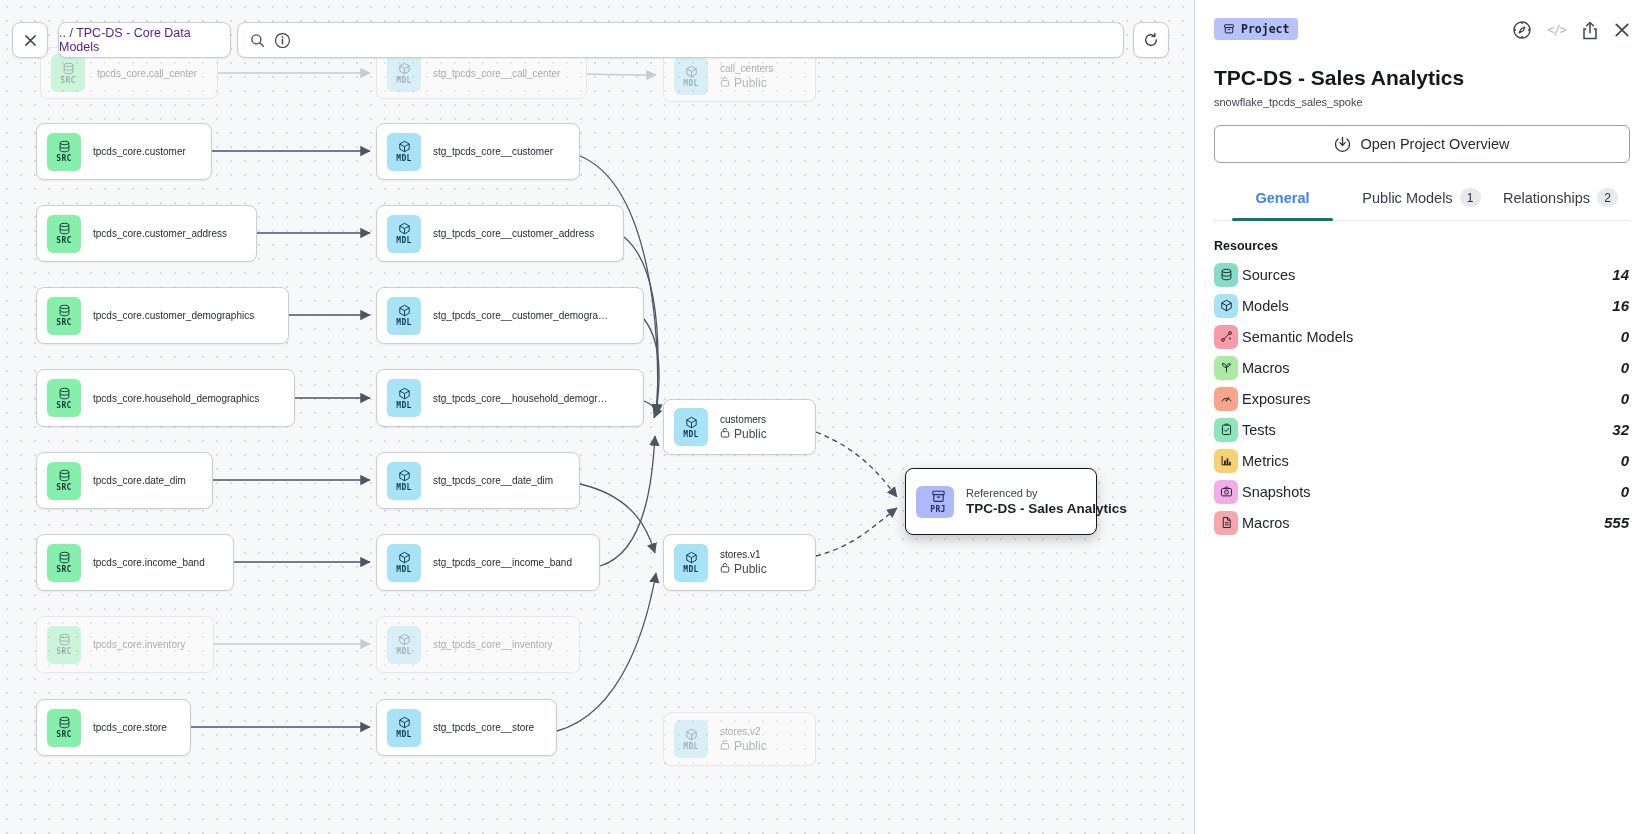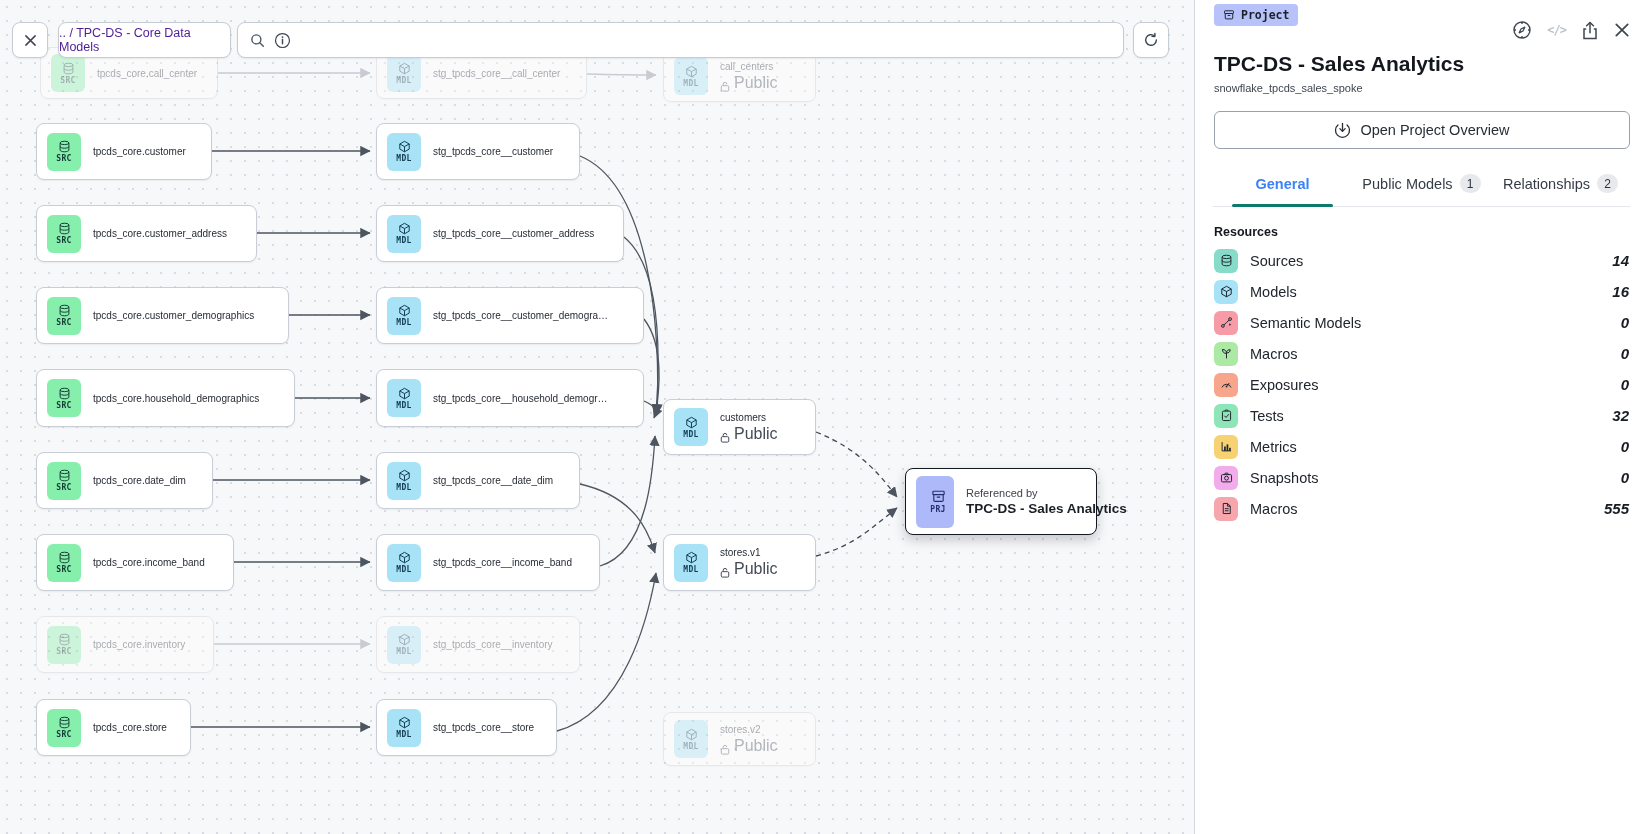--- a/index.html
+++ b/index.html
@@ -49,7 +49,7 @@
   
   .panel { position:absolute; left:1194px; top:0; width:454px; height:834px; background:#fff;
     border-left:1px solid #d4d8de; z-index:20; }
-  .panel-head { position:relative; padding:4px 19px 0 19px; }
+  .panel-head { position:relative; padding:18px 19px 0 19px; }
   .chip { display:inline-flex; align-items:center; gap:6px; background:#b7c2fb;
     color:#1c2129; border-radius:4px; padding:4px 9px;
     font-family:"DejaVu Sans Mono", monospace; font-size:11.5px; font-weight:bold; }

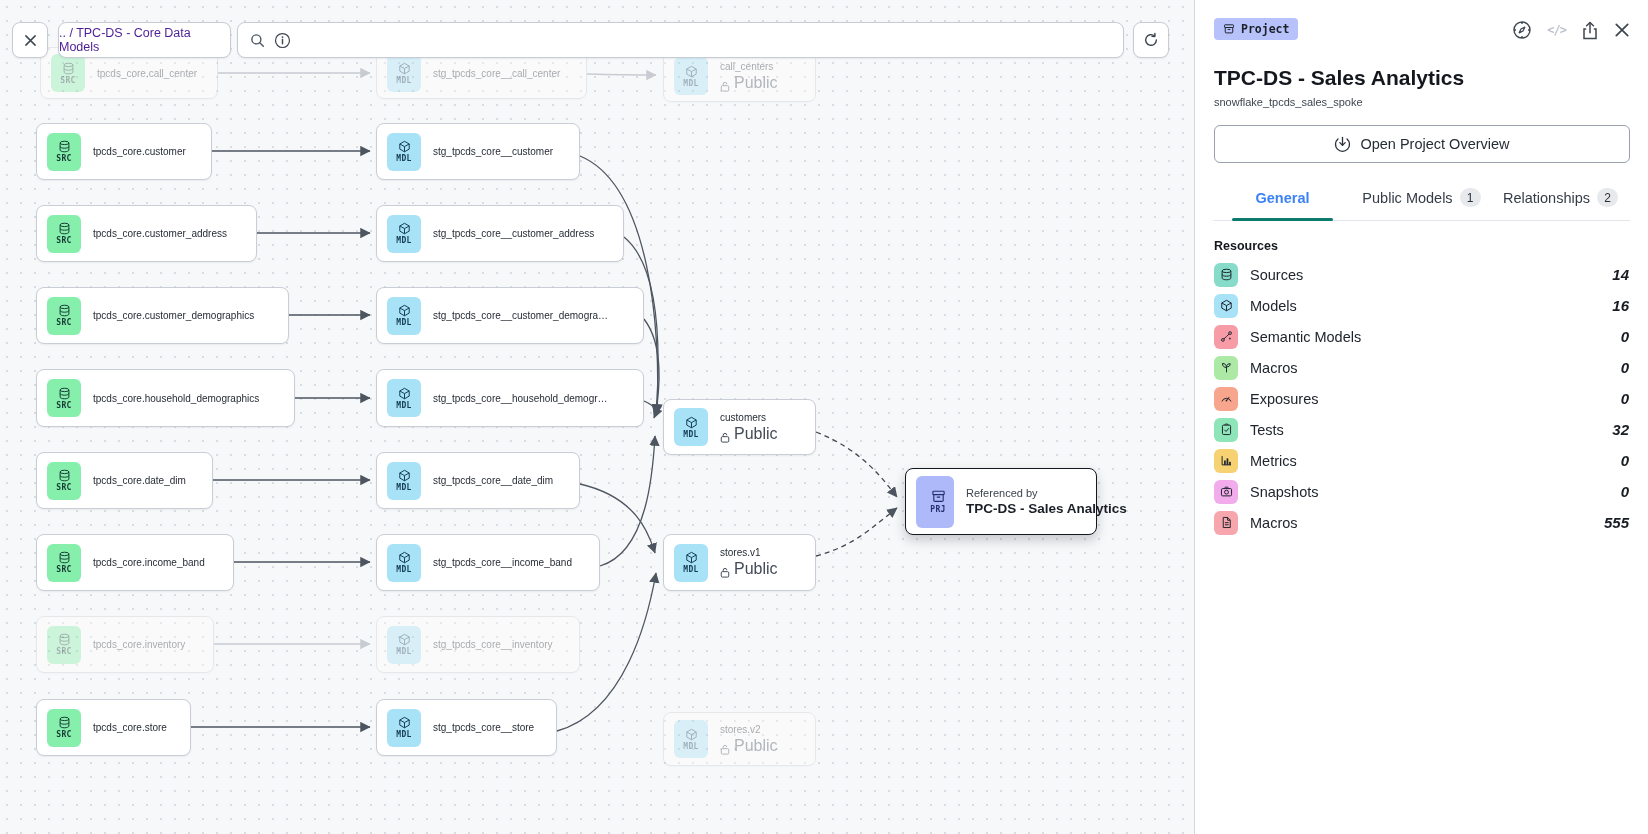--- a/index.html
+++ b/index.html
@@ -42,7 +42,7 @@
   .badge.prj { background:#aeb9f9; color:#232f6e; width:38px; height:52px;padding-left:6px; }
   .node-label { font-size:10px; color:#272c35; white-space:nowrap; }
   .node-lines { display:flex; flex-direction:column; gap:2px; }
-  .node-sub { font-size:16px; color:#444b57; display:flex; align-items:flex-end; gap:4px; }
+  .node-sub { font-size:12px; color:#444b57; display:flex; align-items:flex-start; gap:4px; }
   .prj-ref { font-size:11px; color:#3c434e; }
   .prj-name { font-size:13.5px; font-weight:bold; color:#1a1f27; white-space:nowrap; }
 

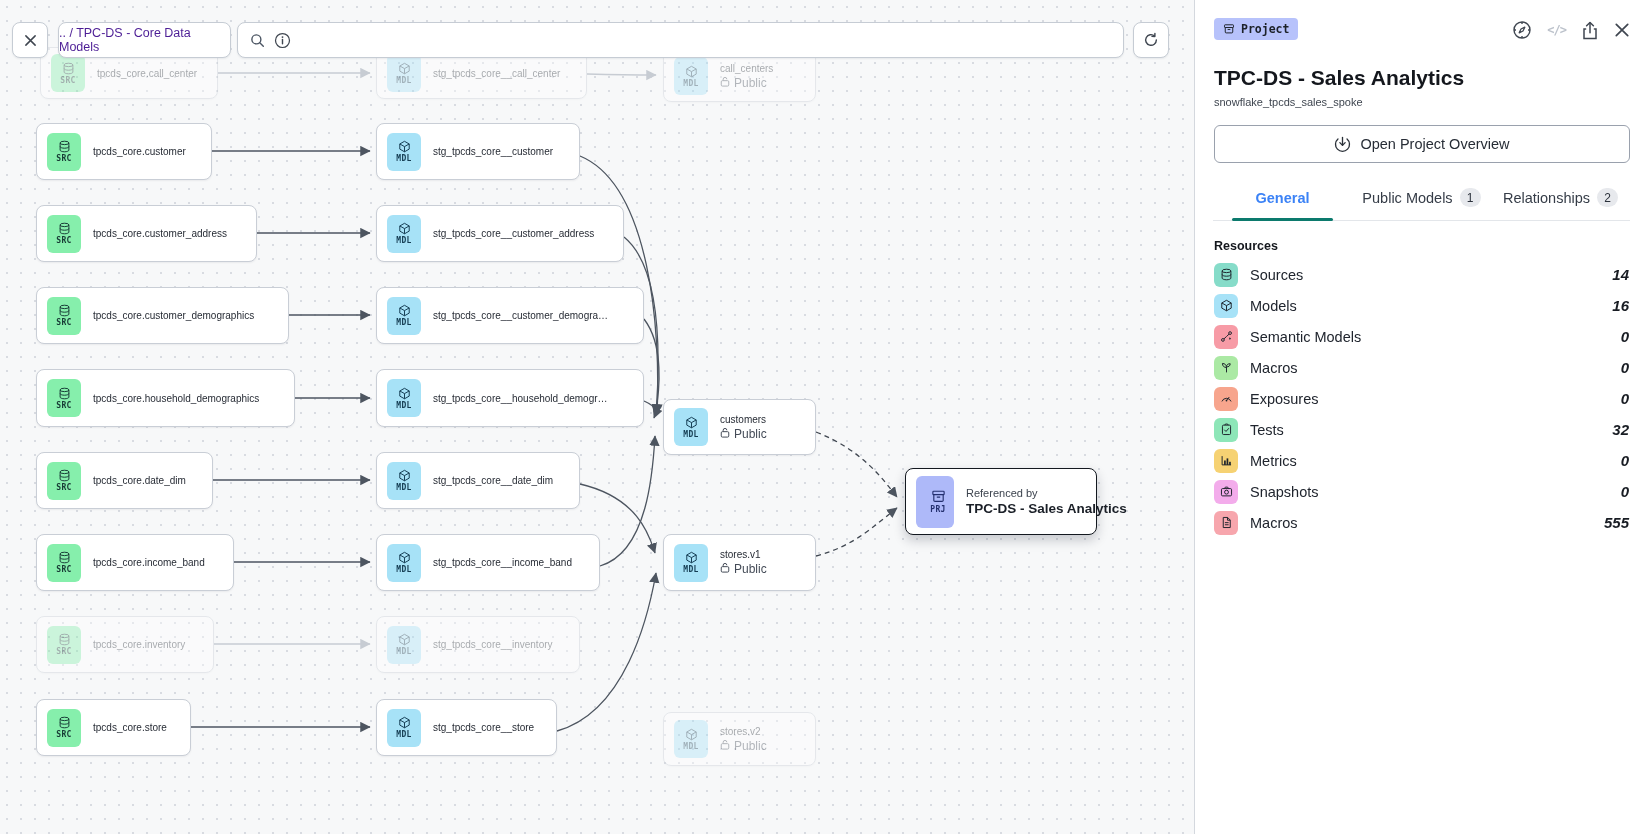--- a/index.html
+++ b/index.html
@@ -75,7 +75,7 @@
     font-weight:normal; padding:0 6px; }
   .res-head { padding:18px 19px 6px 19px; font-size:12.5px; font-weight:bold; color:#14171d; }
   .res-list { padding:0 19px; }
-  .res-row { display:flex; align-items:center; gap:12px; height:31px; cursor:pointer; }
+  .res-row { display:flex; align-items:center; gap:4px; height:31px; cursor:pointer; }
   .res-ic { width:24px; height:24px; border-radius:6px; display:flex; align-items:center;
     justify-content:center; flex:none; color:#1d242c; }
   .res-label { font-size:14.5px; color:#20252e; }

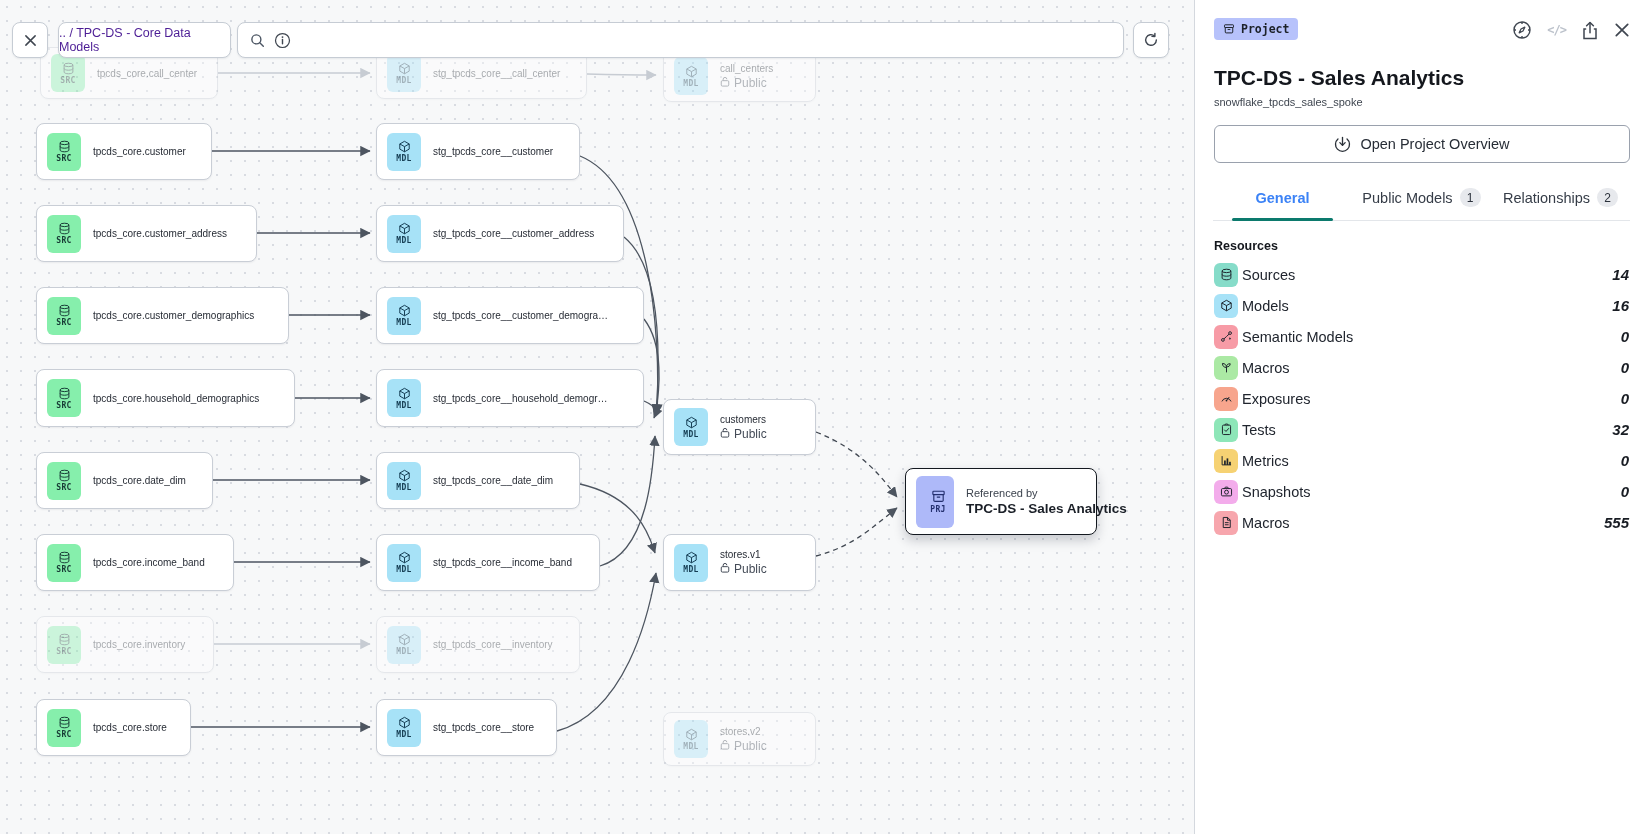--- a/index.html
+++ b/index.html
@@ -39,7 +39,7 @@
     font-weight:bold; letter-spacing:.4px; }
   .badge.src { background:#86efac; color:#173a35; }
   .badge.mdl { background:#a7e2f7; color:#143c52;text-align:right; }
-  .badge.prj { background:#aeb9f9; color:#232f6e; width:38px; height:52px;padding-left:6px; }
+  .badge.prj { background:#aeb9f9; color:#232f6e; width:38px; height:32px;padding-left:6px; }
   .node-label { font-size:10px; color:#272c35; white-space:nowrap; }
   .node-lines { display:flex; flex-direction:column; gap:2px; }
   .node-sub { font-size:12px; color:#444b57; display:flex; align-items:flex-start; gap:4px; }

